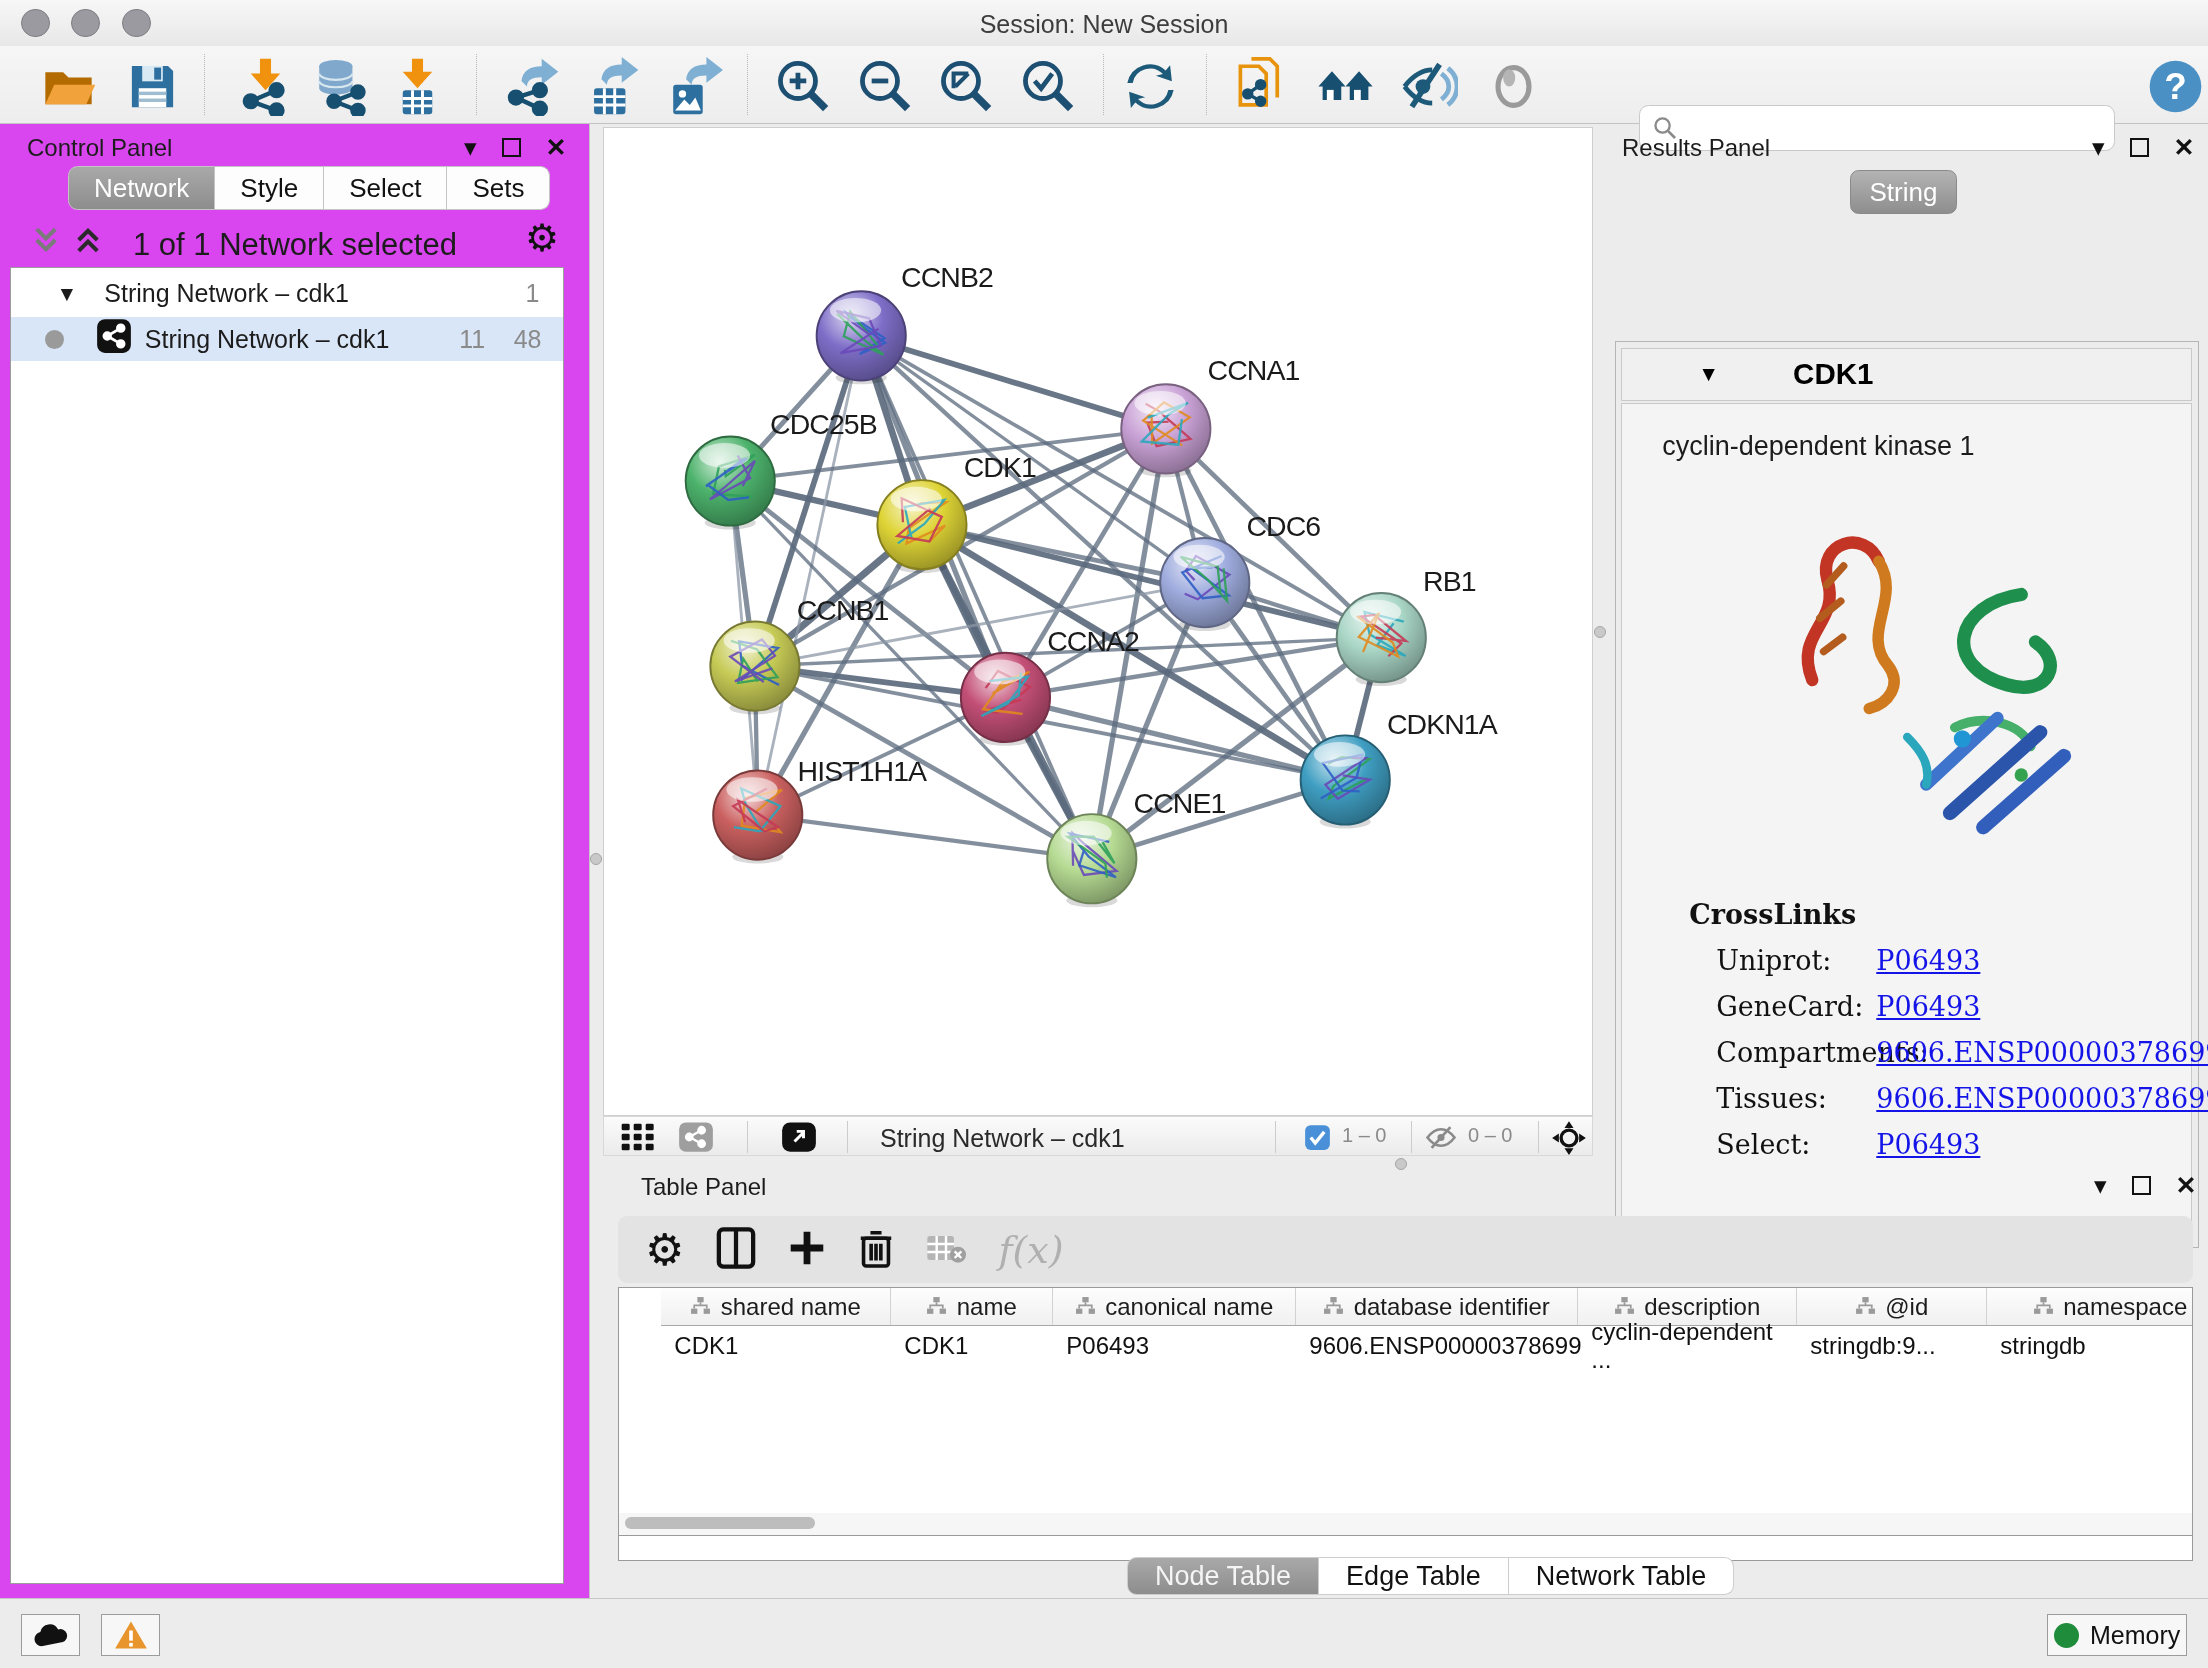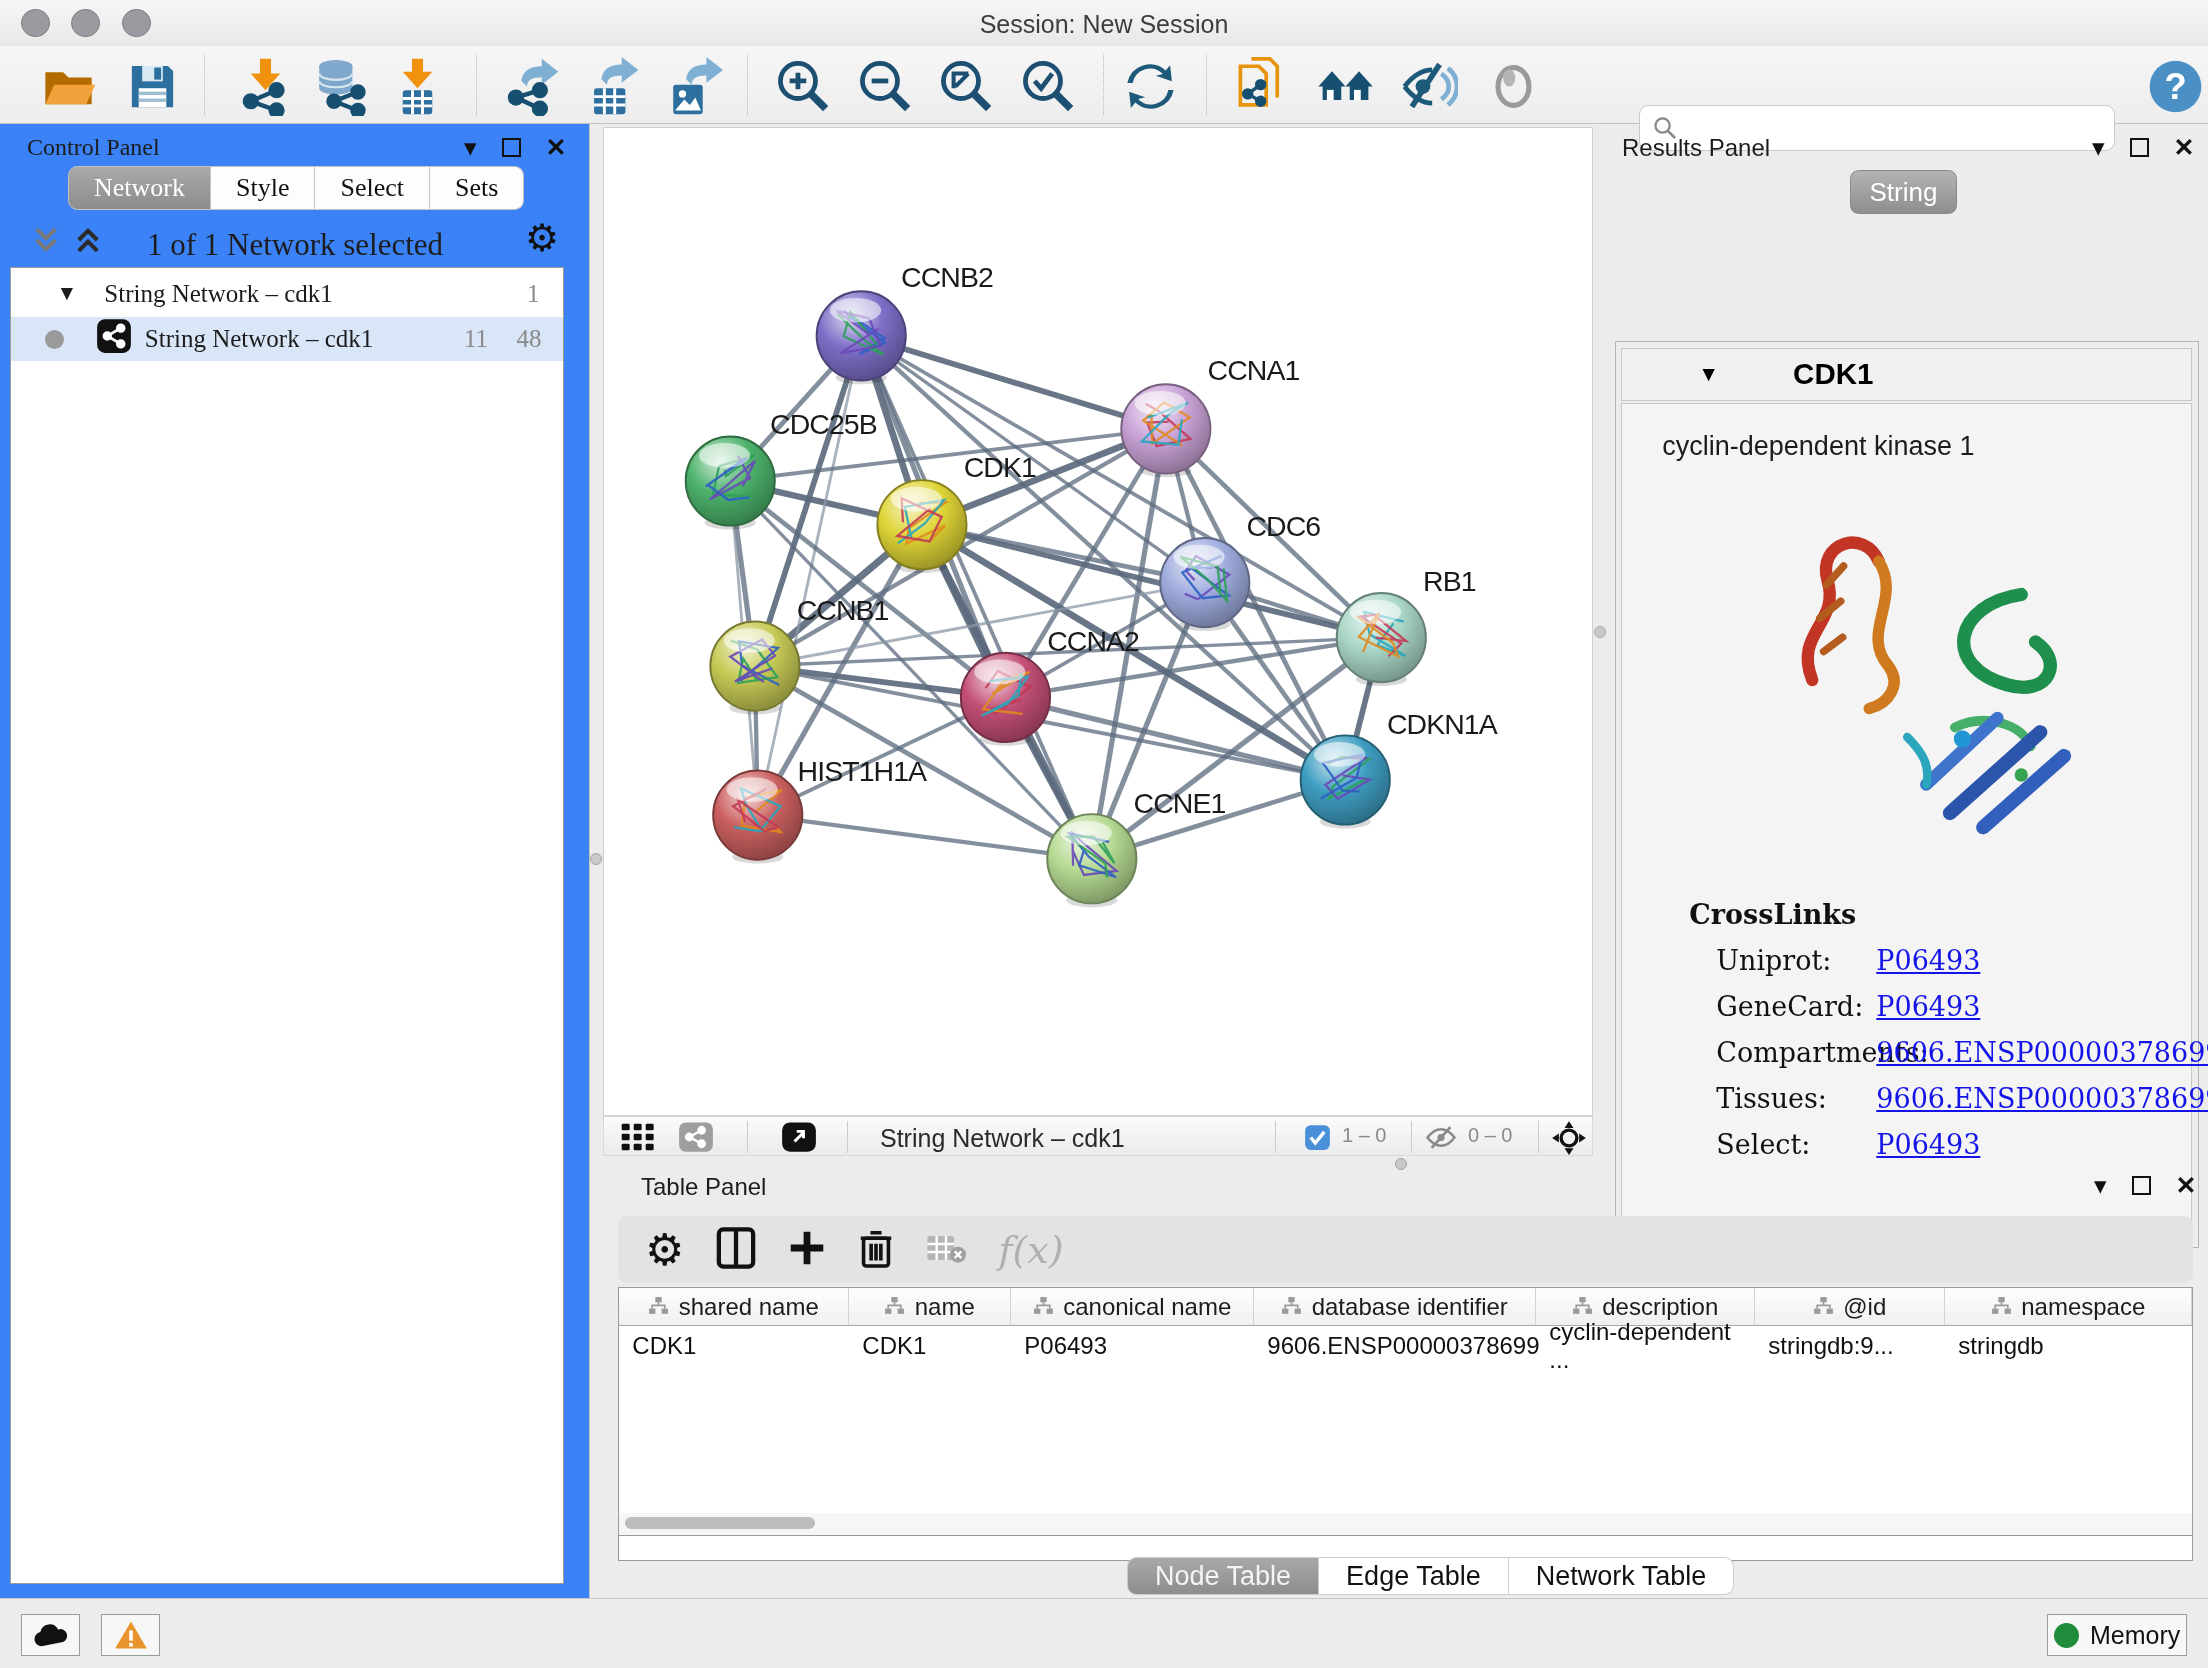--- a/index.html
+++ b/index.html
@@ -27,7 +27,7 @@
 
   
   #control-panel { position:absolute; left:0; top:124px; width:590px; height:1474px;
-    background:#3b82f6; border-right:1px solid #c5c5c5;font-family:Liberation Serif, serif; }
+    background:#d946ef; border-right:1px solid #c5c5c5; }
   .panel-title { font-size:24px; color:#1c1c1c; }
   .panel-btns { position:absolute; top:11.4px; display:flex; gap:25px; align-items:center; }
   .pb { font-size:25px; color:#111; cursor:pointer; line-height:1; }

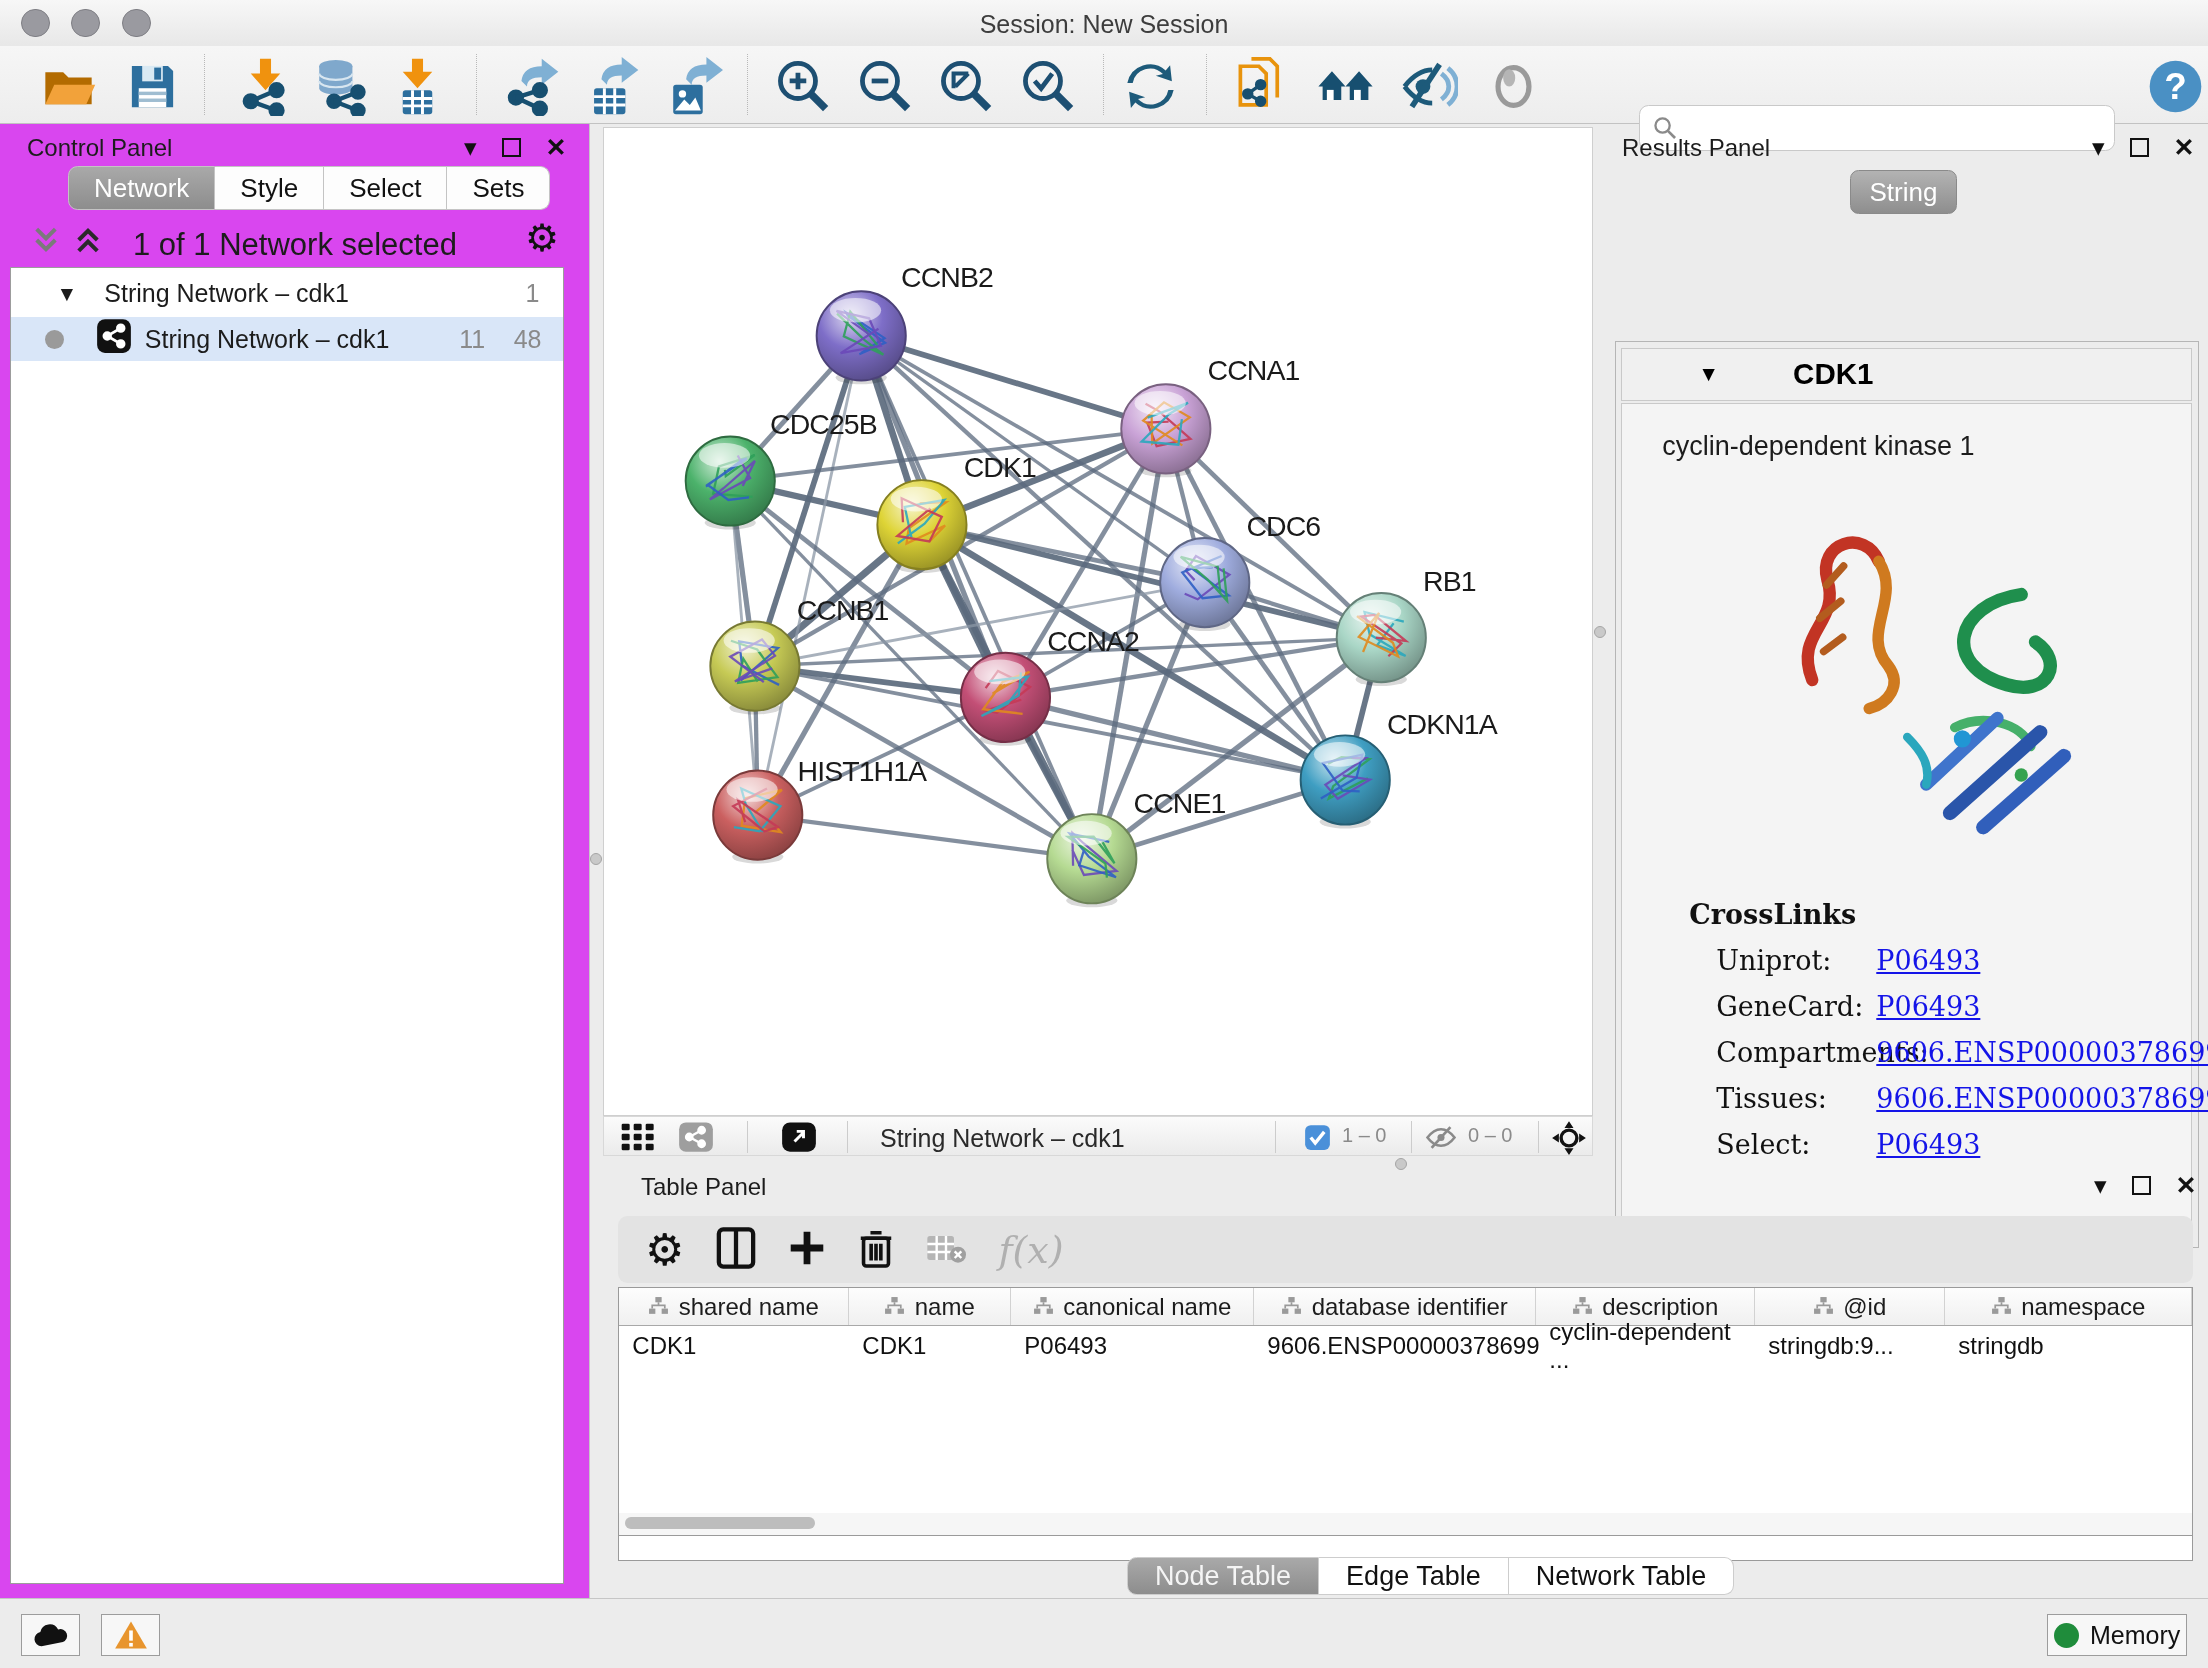--- a/index.html
+++ b/index.html
@@ -94,7 +94,7 @@
     background:#e3e3e3; border-radius:9.5px; display:flex; align-items:center; gap:32px;
     padding-left:27px; }
   #tp-table { position:absolute; left:15px; top:114px; width:1575px; height:274px;
-    background:#fff; border:1.9px solid #9a9a9a; overflow:hidden; }
+    background:#fff; border:1.9px solid #9a9a9a; overflow:hidden;padding-left:42px; }
   #tbl-head { display:flex; height:38px; background:linear-gradient(#fdfdfd,#f0f0f0);
     border-bottom:1.9px solid #a8a8a8; }
   .th { display:flex; align-items:center; justify-content:center; gap:9.5px;

